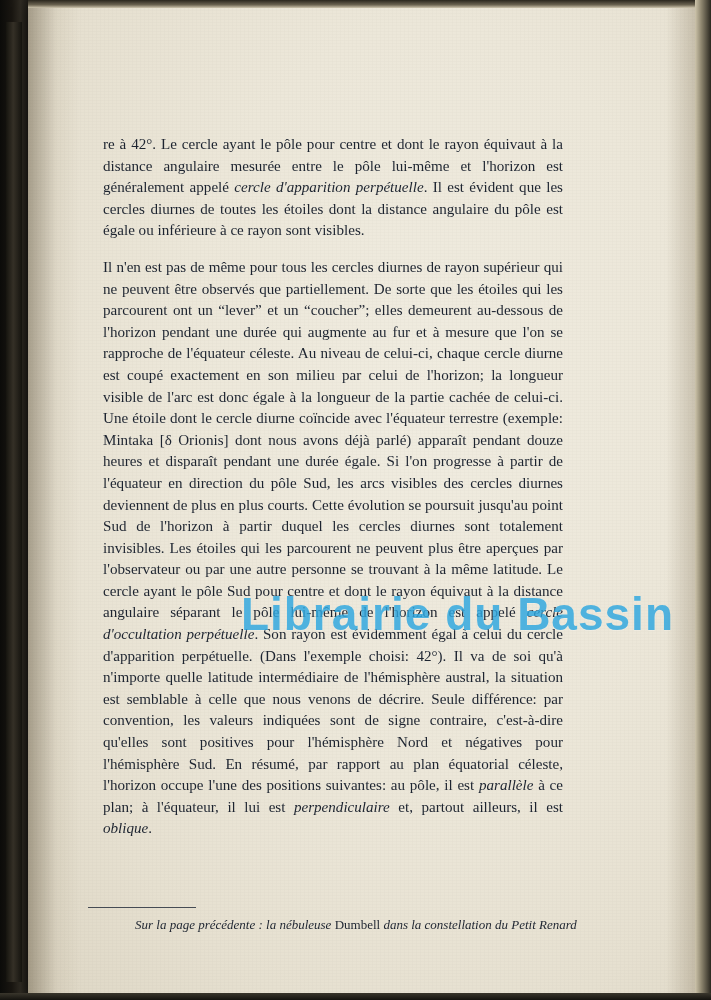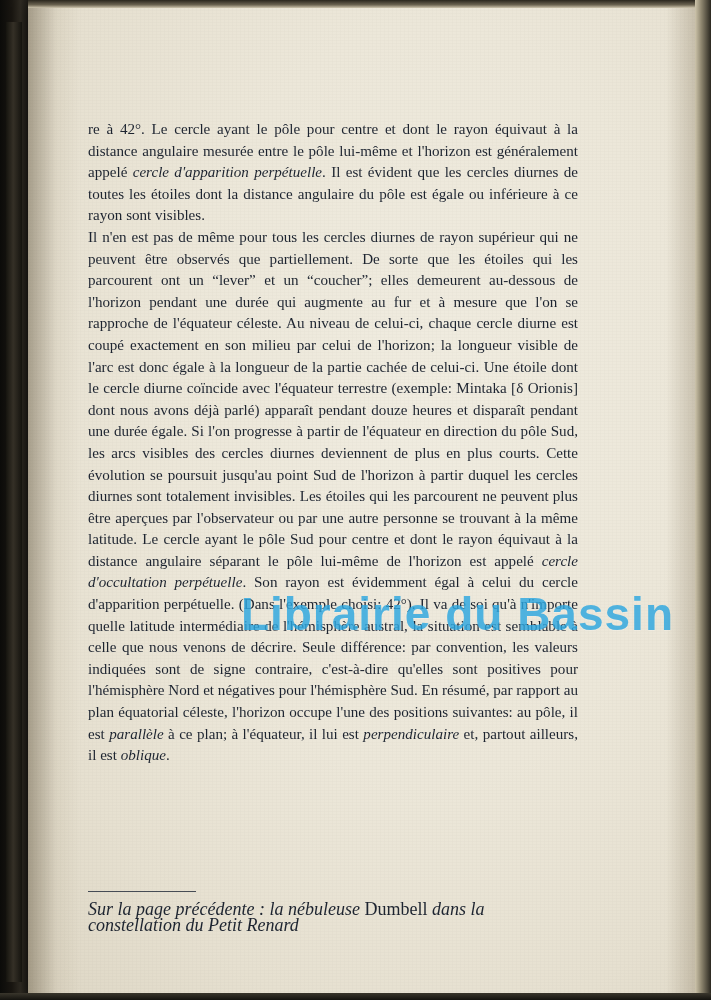--- a/index.html
+++ b/index.html
@@ -106,7 +106,7 @@
     font-family: "Liberation Serif", serif;
   }
   .textblock p {
-    margin: 0;
+    margin: 15px;
     text-indent: 0;
   }
   .textblock p + p { margin-top: 0; }

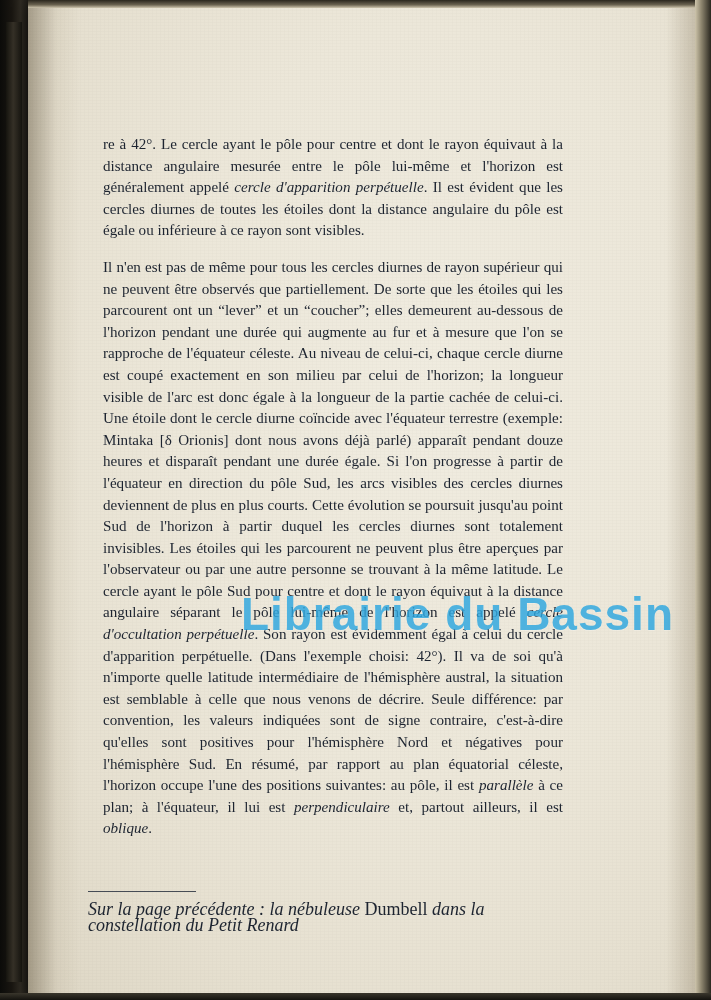--- a/index.html
+++ b/index.html
@@ -140,9 +140,10 @@
     opacity: .85;
   }
   .footnote-text {
-    font-size: 18px;
+    font-size: 13px;
     line-height: 16px;
     font-style: italic;
+    margin-left: 47px;
   }
   .footnote-text .up { font-style: normal; }
 

